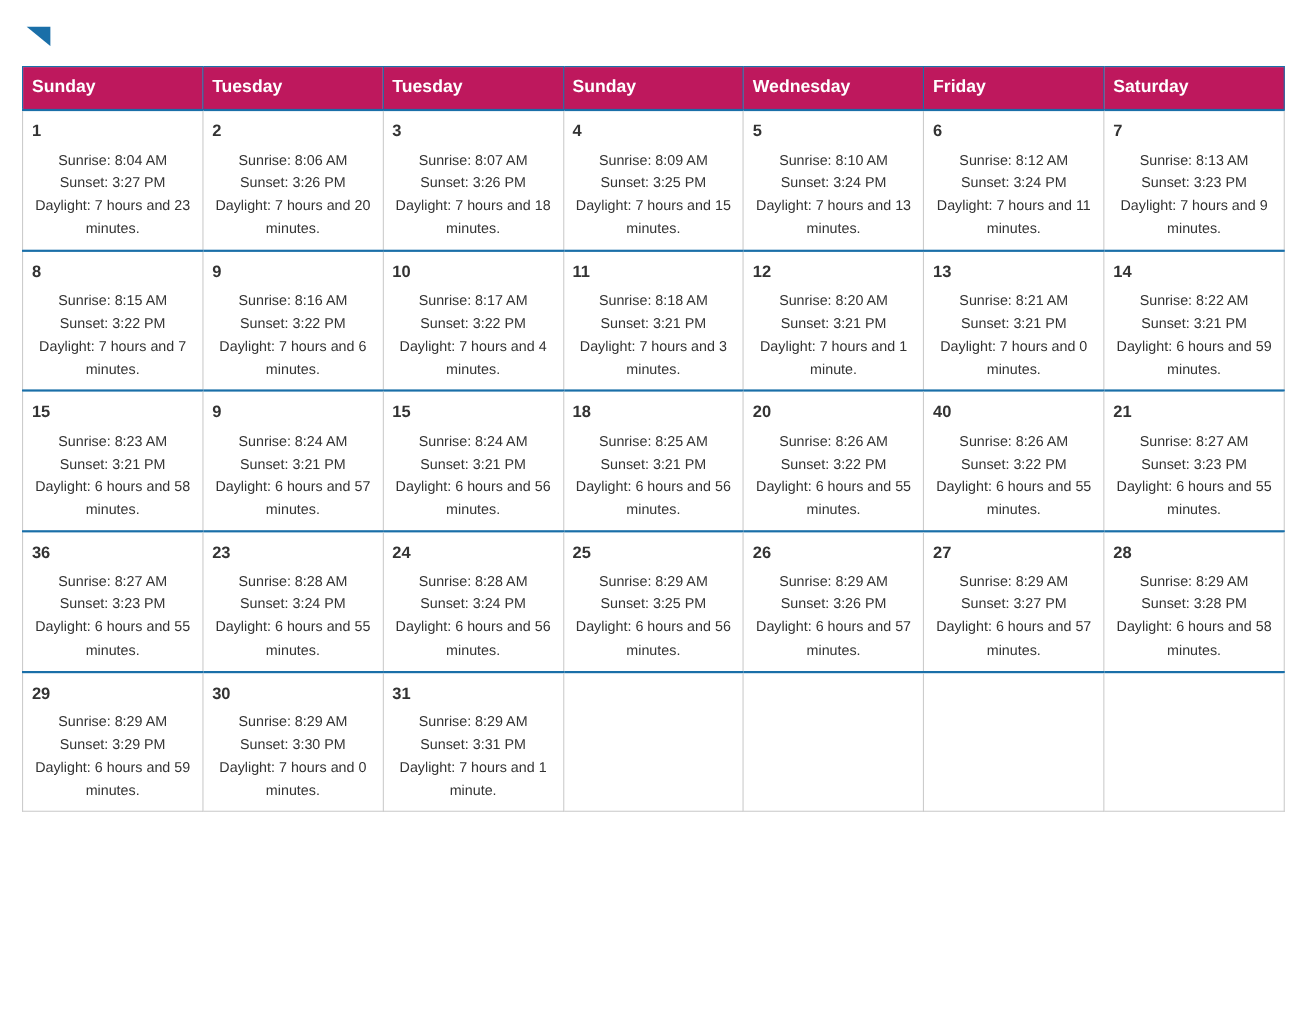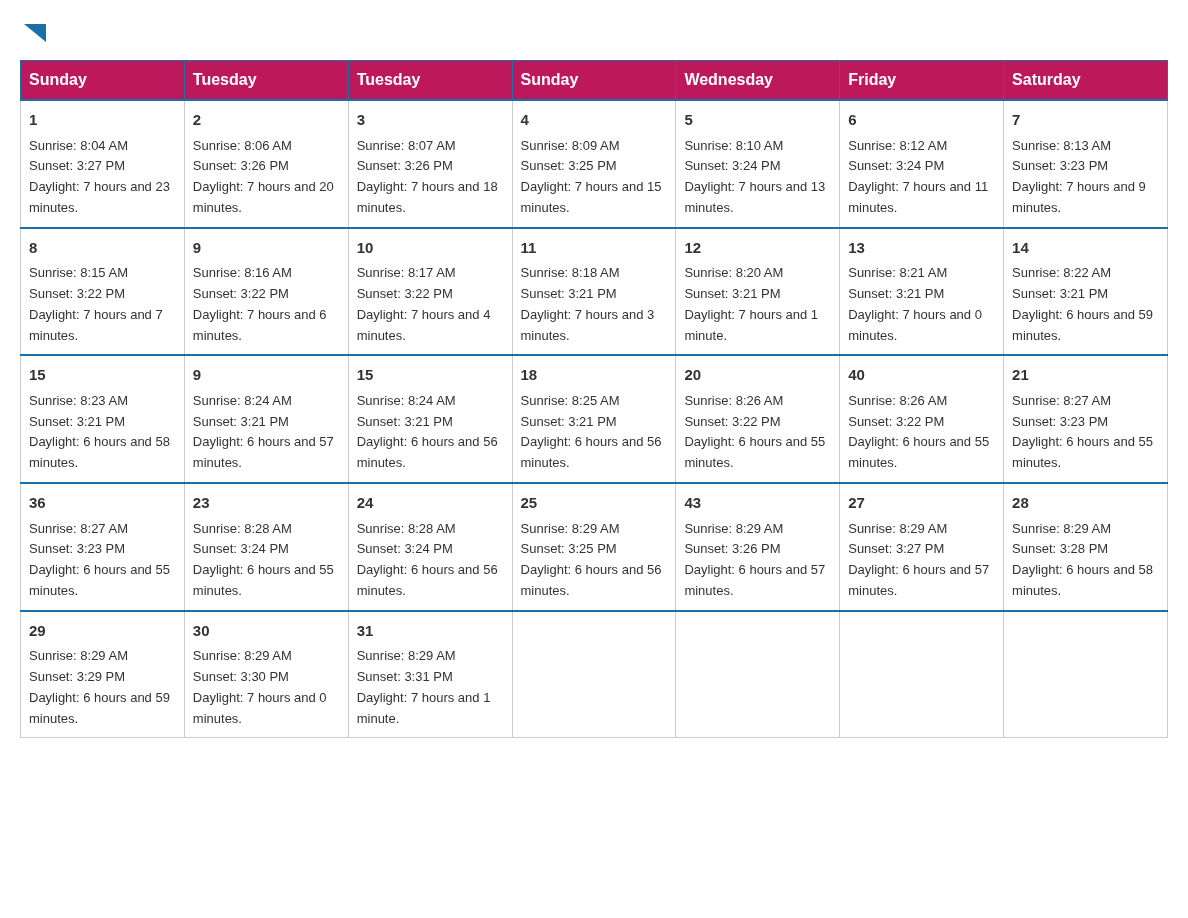--- a/index.html
+++ b/index.html
@@ -74,6 +74,7 @@
     tbody tr td .day-info {
       font-size: 13px;
       line-height: 1.6;
+      text-align: center;
     }
     tbody tr:not(:last-child) td {
       border-bottom: 1px solid #ddd;

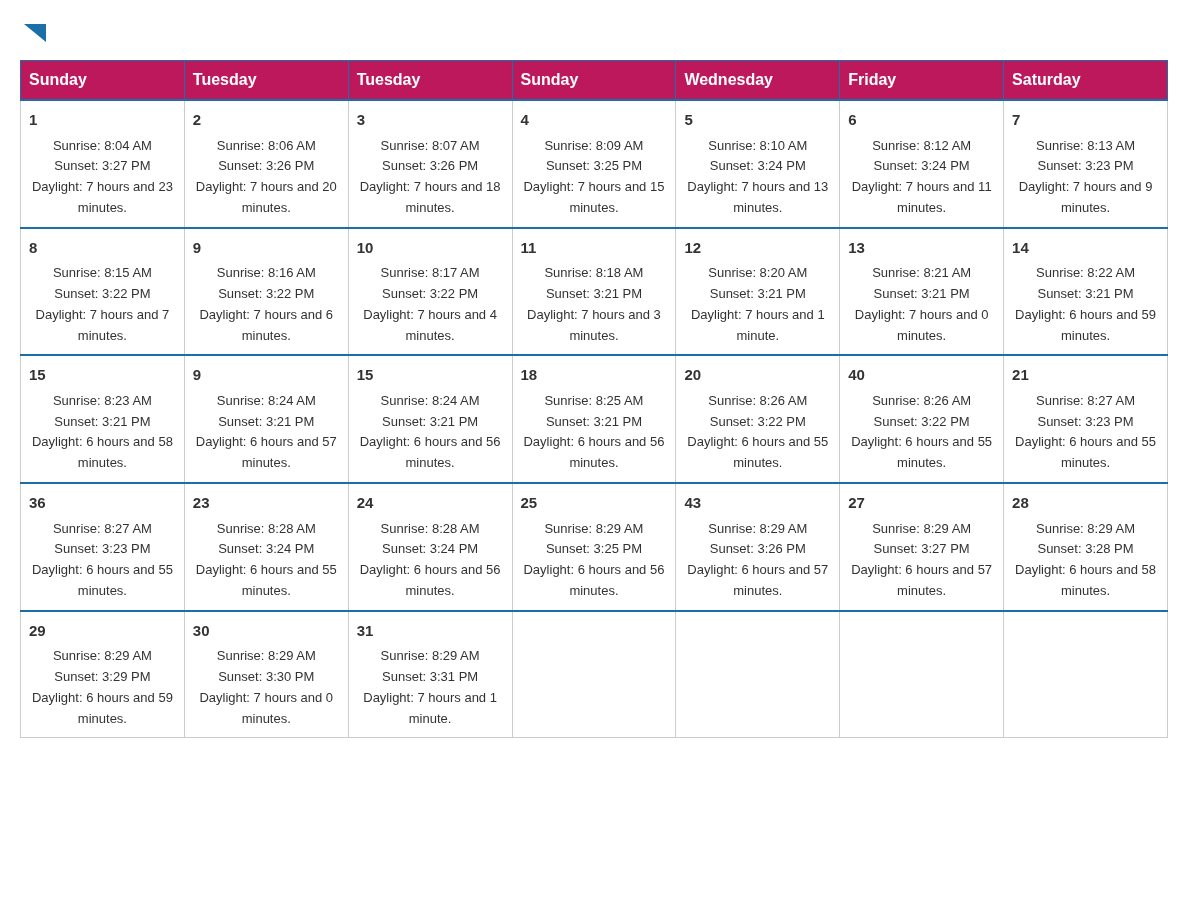--- a/index.html
+++ b/index.html
@@ -232,7 +232,7 @@
           <div class="day-info">Sunrise: 8:29 AM<br>Sunset: 3:25 PM<br>Daylight: 6 hours and 56 minutes.</div>
         </td>
         <td>
-          <span class="day-number">43</span>
+          <span class="day-number">26</span>
           <div class="day-info">Sunrise: 8:29 AM<br>Sunset: 3:26 PM<br>Daylight: 6 hours and 57 minutes.</div>
         </td>
         <td>

